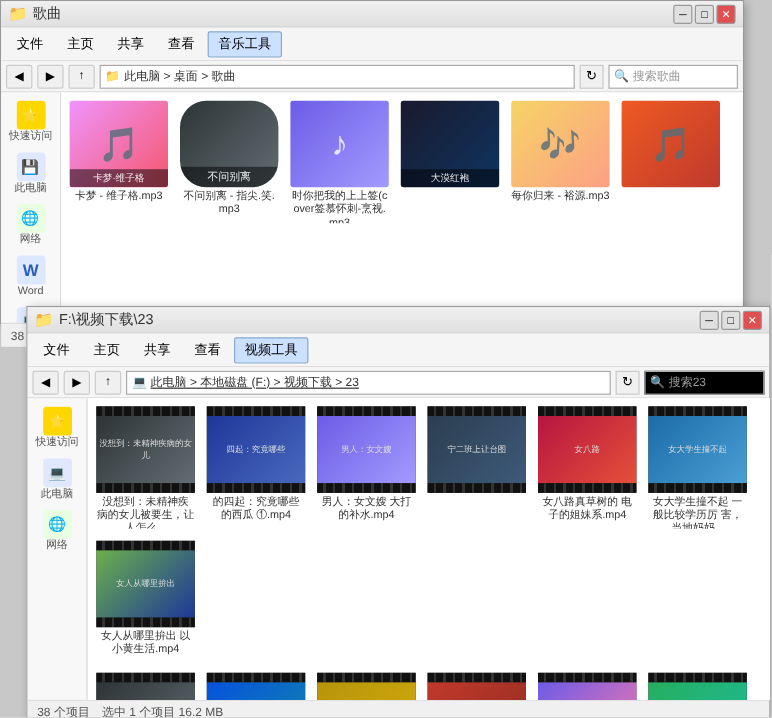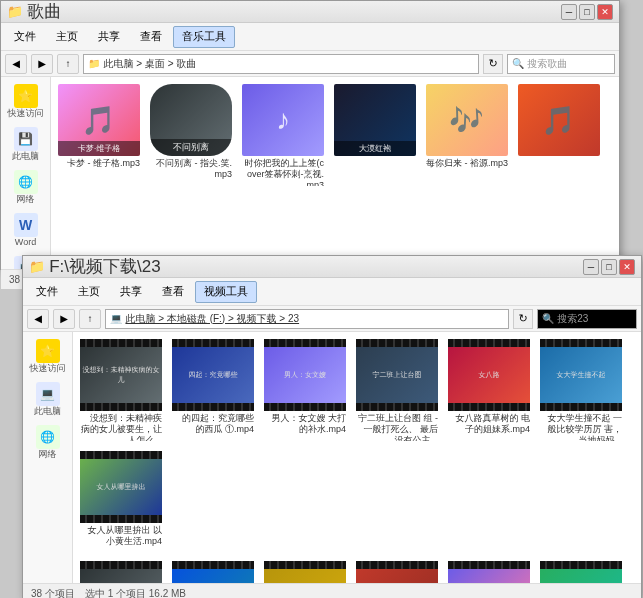--- a/index.html
+++ b/index.html
@@ -33,7 +33,7 @@
 
     .title-bar-text {
       flex: 1;
-      font-size: 17px;
+      font-size: 12px;
       color: #333;
     }
 

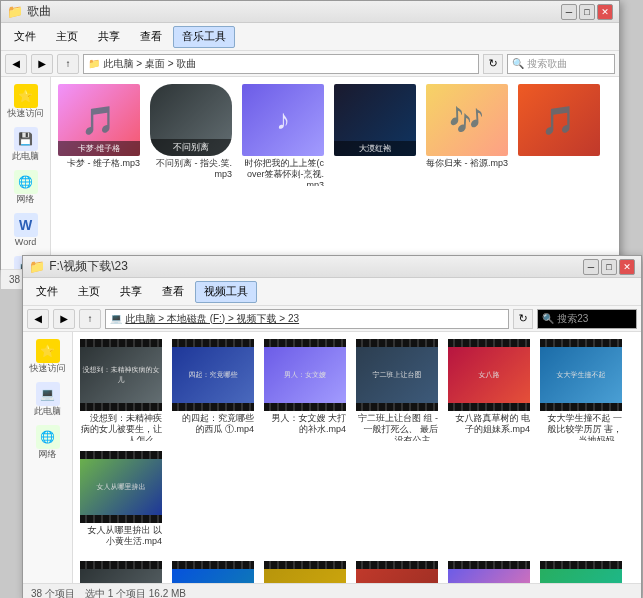--- a/index.html
+++ b/index.html
@@ -191,7 +191,6 @@
       word-break: break-all;
       max-height: 28px;
       overflow: hidden;
-      text-align: right;
     }
 
     

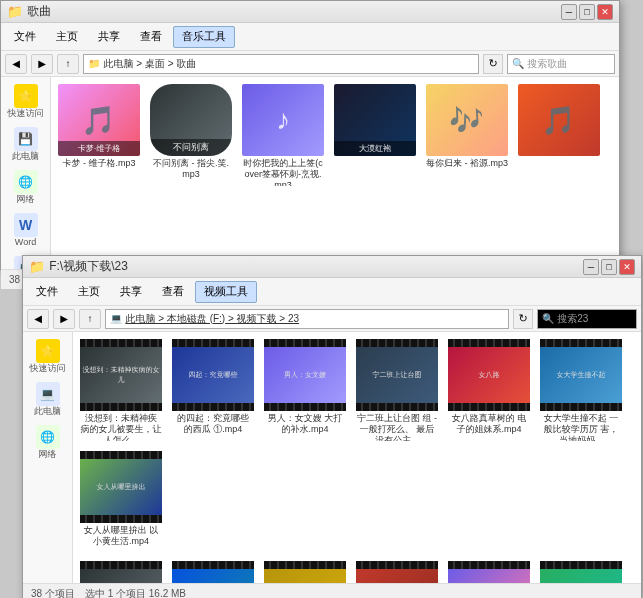--- a/index.html
+++ b/index.html
@@ -471,7 +471,6 @@
             <div class="film-image-area" style="background:linear-gradient(135deg,#2c3e50,#3d5a7a); font-size:7px; color:#ddd;">宁二班上让台图</div>
             <div class="film-perfs-bottom"></div>
           </div>
-          <div class="file-label">宁二班上让台图 组 - 一般打死么、 最后没有公主...</div>
         </div>
         <div class="file-item">
           <div class="film-strip-item">

